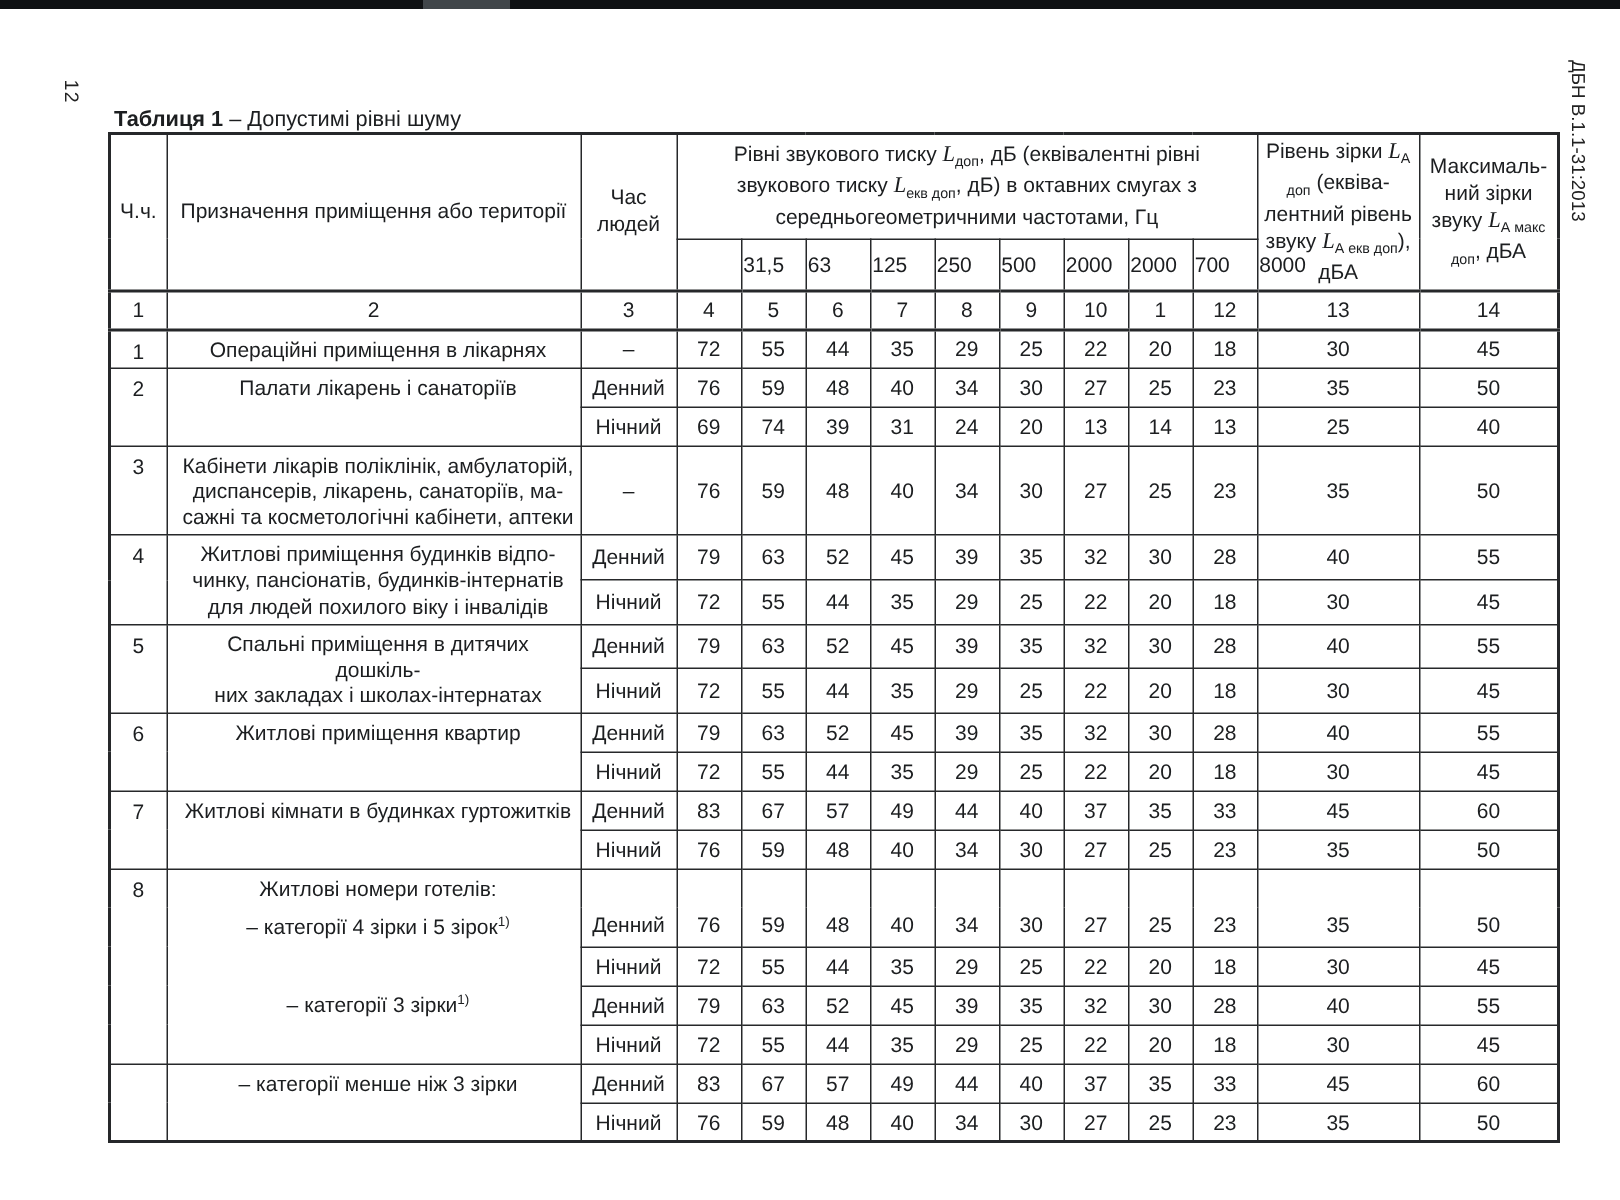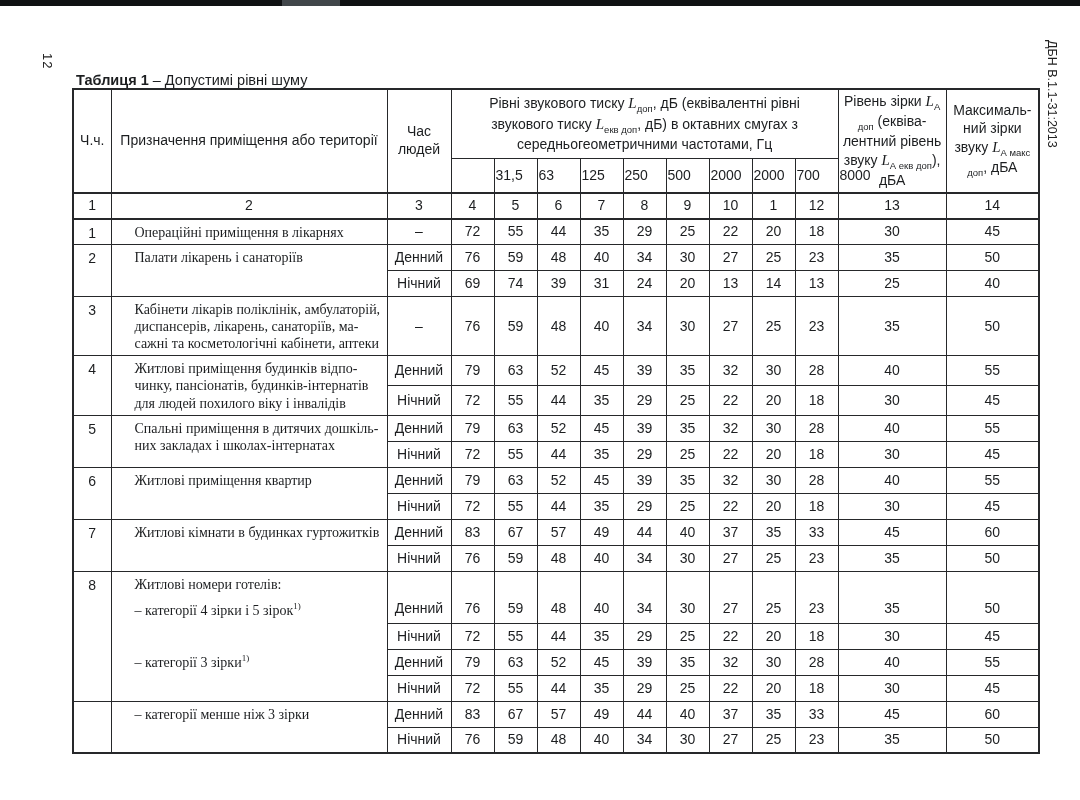--- a/index.html
+++ b/index.html
@@ -40,7 +40,7 @@
   tr.freq-row th { height:32px;padding-left:44px; }
   tr.colnum-row th { height:26px; border-top-width:2px; border-bottom-width:2px; }
   tbody tr { height:26px; }
-  td.name { text-align:left; vertical-align:top; padding:4px 4px 3px 23px;font-family:Liberation Serif, serif; }
+  td.name { text-align:center; vertical-align:top; padding:4px 4px 3px 10px; }
   td.num  { vertical-align:top; padding-top:5px; }
   td.nb { border-bottom:none; }
   td.nt { border-top:none; }

